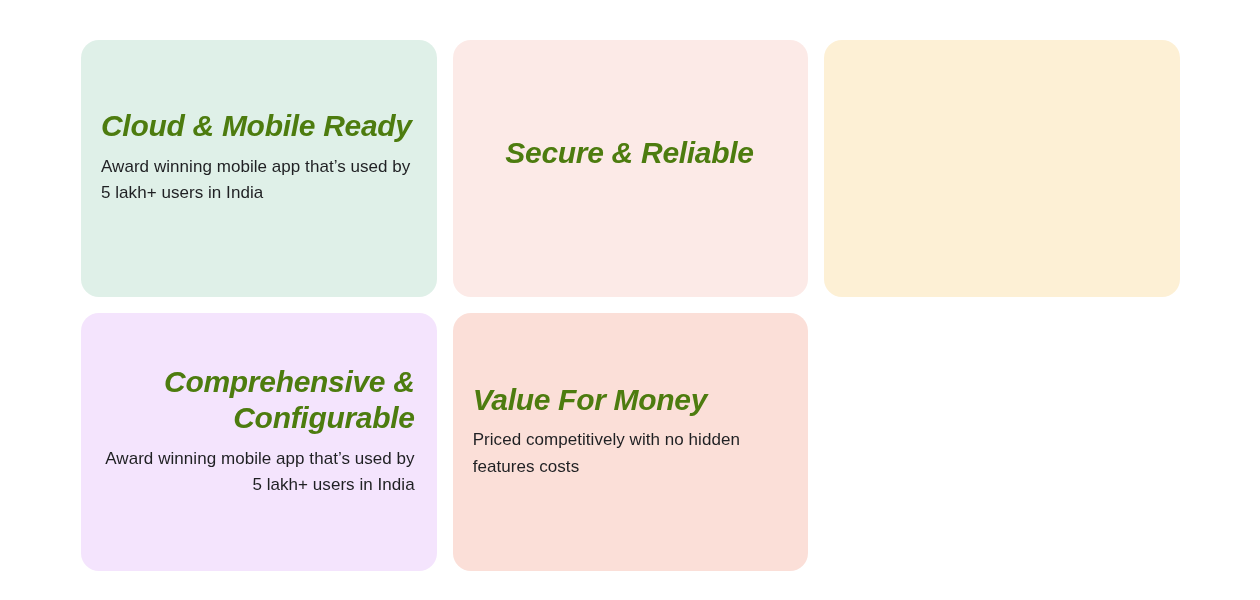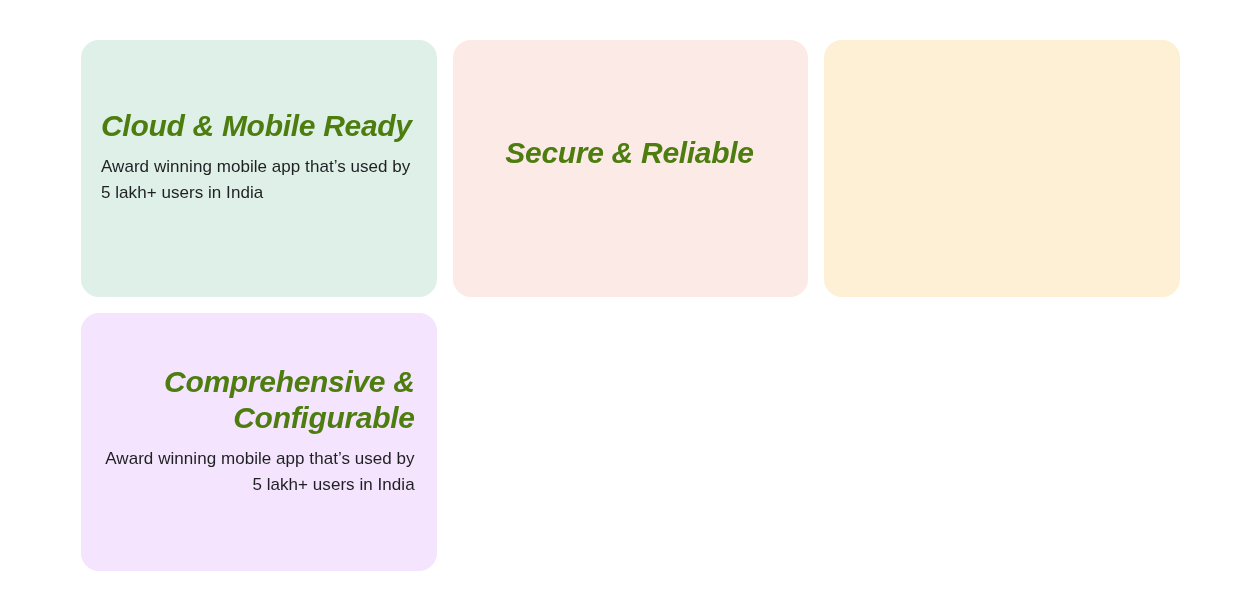--- a/index.html
+++ b/index.html
@@ -100,6 +100,12 @@
   </div>
 
 
+  <div class="feature-card align-upper" style="background: rgb(251, 223, 216);">
+    <div class="card-inner">
+      <h2 class="card-title">Value For Money</h2>
+      <p class="card-desc">Priced competitively with no hidden features costs</p>
+    </div>
+  </div>
 
 </div>
 

